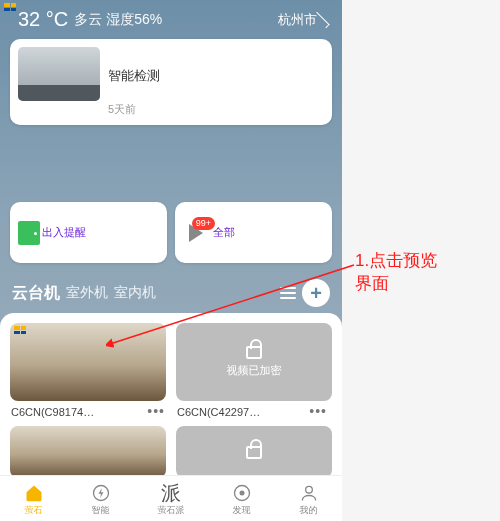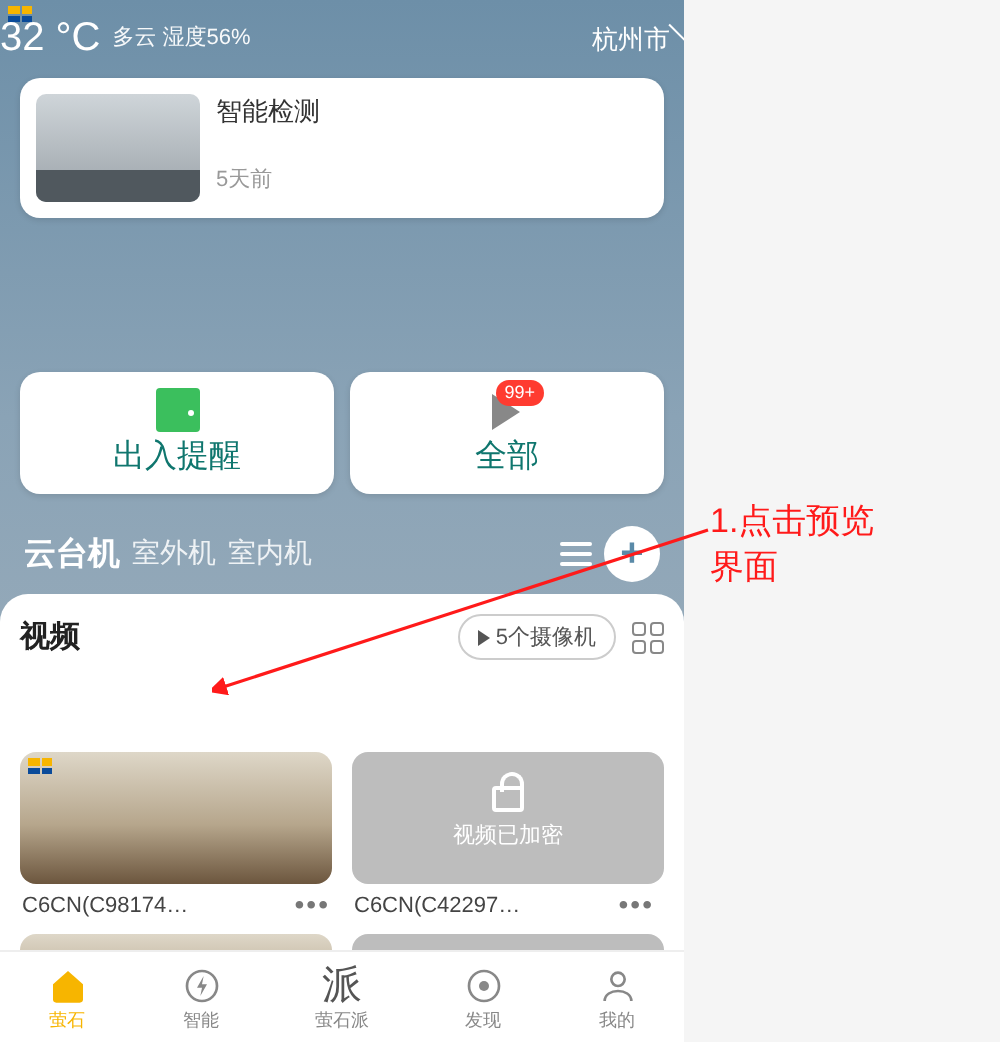--- a/index.html
+++ b/index.html
@@ -5,7 +5,7 @@
   * { box-sizing: border-box; margin: 0; padding: 0; }
   body { font-family: -apple-system, "PingFang SC", sans-serif; background: #f5f5f5; width: 500px; height: 521px; overflow: hidden; position: relative; }
   .phone { width: 342px; height: 521px; position: relative; background: linear-gradient(180deg,#6d8fa8 0%,#8aa3b6 40%,#a5b3be 100%); overflow: hidden; }
-  .topbar { display: flex; align-items: center; justify-content: space-between; padding: 8px 0; color: #fff; font-size: 14px; }
+  .topbar { display: flex; align-items: center; justify-content: space-between; padding: 8px 18px; color: #fff; font-size: 14px; }
   .weather { display: flex; align-items: center; gap: 6px; font-size: 20px; }
   .weather small { font-size: 11px; line-height: 1.1; opacity: .95; }
   .location { font-size: 13px; display: flex; gap: 2px; }

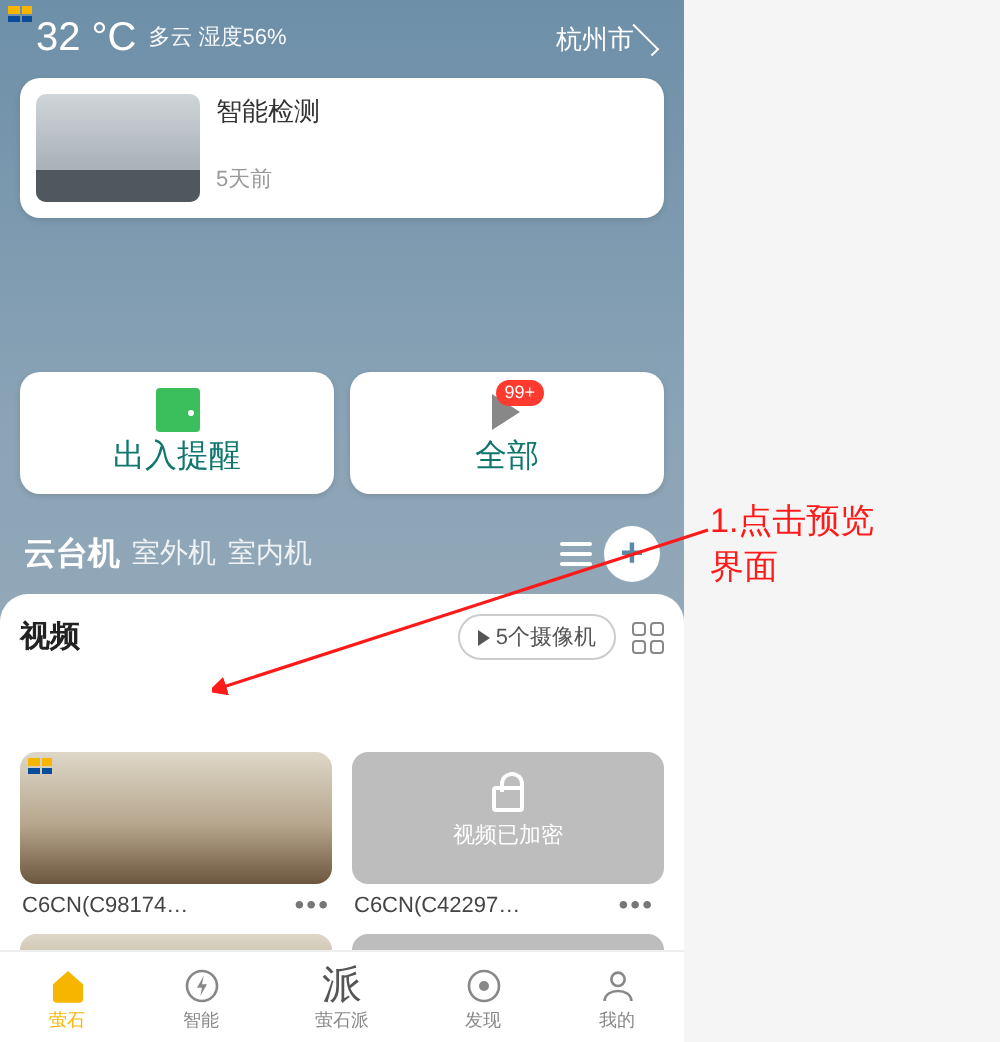--- a/index.html
+++ b/index.html
@@ -7,7 +7,7 @@
   .phone { width: 342px; height: 521px; position: relative; background: linear-gradient(180deg,#6d8fa8 0%,#8aa3b6 40%,#a5b3be 100%); overflow: hidden; }
   .topbar { display: flex; align-items: center; justify-content: space-between; padding: 8px 18px; color: #fff; font-size: 14px; }
   .weather { display: flex; align-items: center; gap: 6px; font-size: 20px; }
-  .weather small { font-size: 11px; line-height: 1.1; opacity: .95; }
+  .weather small { font-size: 14px; line-height: 1.1; opacity: .95; }
   .location { font-size: 13px; display: flex; gap: 2px; }
   .chev { border: solid #fff; border-width: 0 1.5px 1.5px 0; display: inline-block; padding: 2px; transform: rotate(-45deg); }
   .cards { display: flex; gap: 8px; padding: 0 10px; }

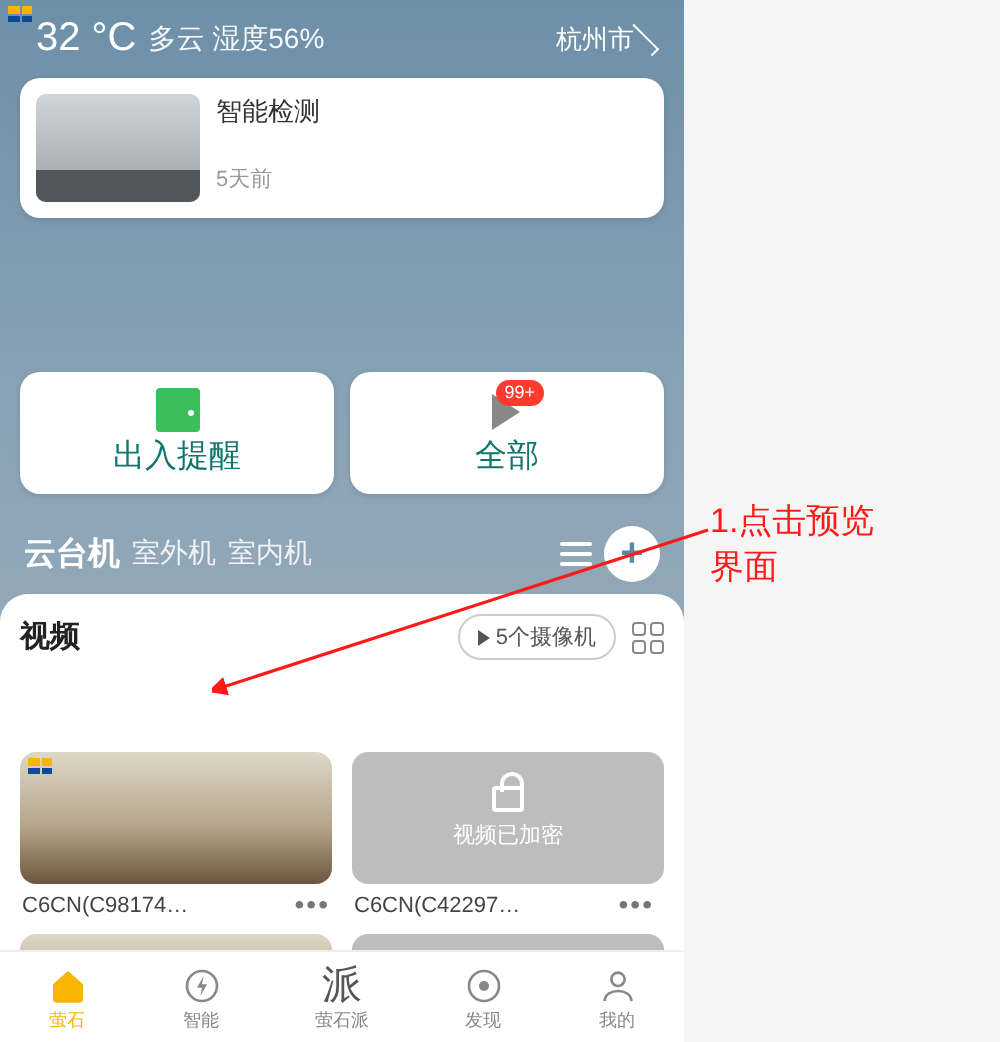--- a/index.html
+++ b/index.html
@@ -15,7 +15,7 @@
   .card-detect { flex: 1.6; display: flex; gap: 8px; }
   .thumb { width: 82px; height: 54px; background: linear-gradient(180deg,#cfd5d9,#9aa2a8); border-radius: 5px; position: relative; overflow: hidden; }
   .thumb::after { content:""; position:absolute; left:0; right:0; bottom:0; height:30%; background:#50585e; }
-  .det-txt .t1 { font-size: 13px; color:#333; }
+  .det-txt .t1 { font-size: 13px; color:#333;margin-top:20px; }
   .det-txt .t2 { font-size: 11px; color:#999; margin-top:17px; }
   .cards2 { display: flex; gap: 8px; padding: 8px 10px 10px; }
   .card-face { width: 100px; height: 130px; background:#fff; border-radius:10px; display:flex; flex-direction:column; align-items:center; justify-content:center; gap:10px; }

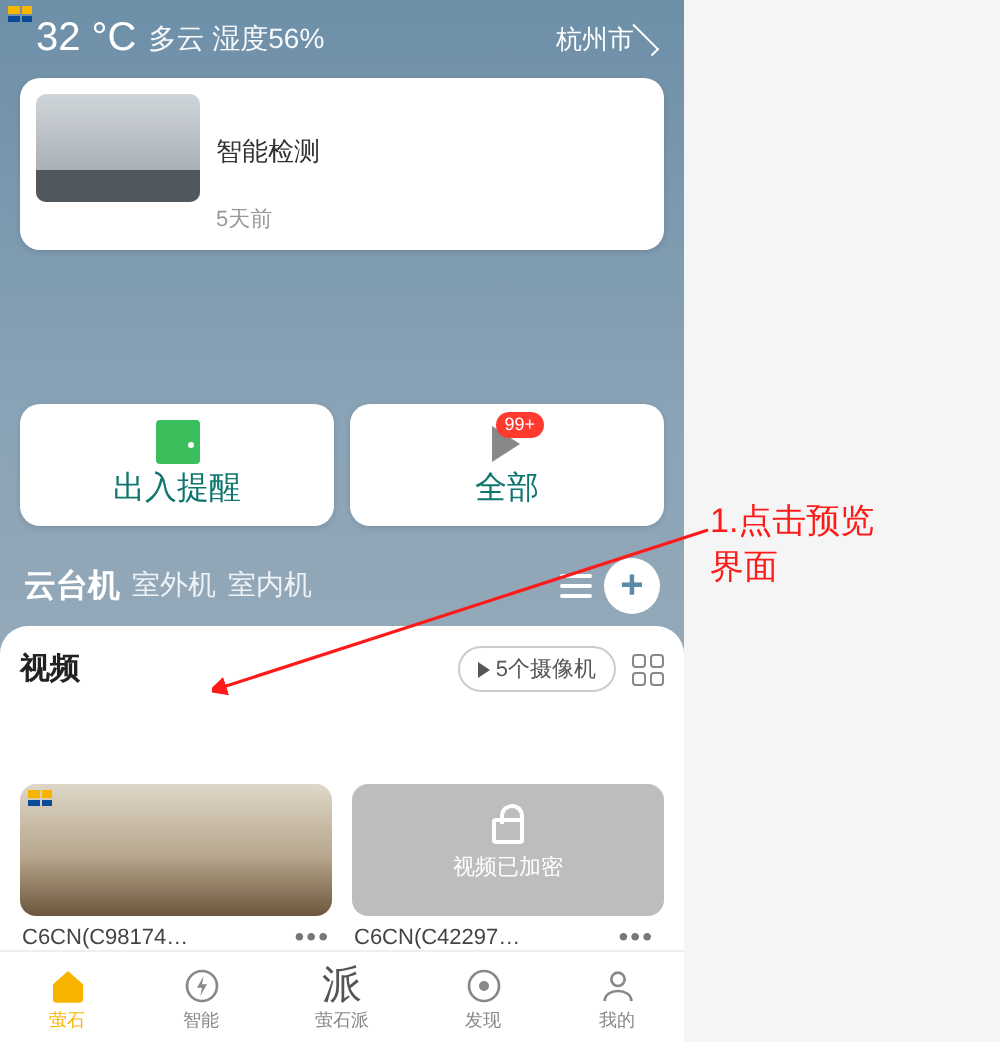--- a/index.html
+++ b/index.html
@@ -27,7 +27,7 @@
   .face-robot .ant.l { left:12px; transform:rotate(-12deg);} .face-robot .ant.r { right:12px; transform:rotate(12deg);}
   .sq-col { flex: 1; display:flex; flex-direction:column; gap:8px; }
   .row { display:flex; gap:8px; }
-  .sq { background:#fff; border-radius:10px; height:61px; display:flex; flex-direction:column; align-items:center; justify-content:flex-end; gap:2px; flex:1; }
+  .sq { background:#fff; border-radius:10px; height:61px; display:flex; flex-direction:row; align-items:center; justify-content:flex-start; gap:2px; flex:1; }
   .sq span { font-size:16px; color:#0f766e; }
   .door { width:22px; height:24px; background:#3bbf5d; border-radius:2px; position:relative; }
   .door::after { content:""; position:absolute; right:3px; top:11px; width:3px; height:3px; background:#fff; border-radius:50%; }

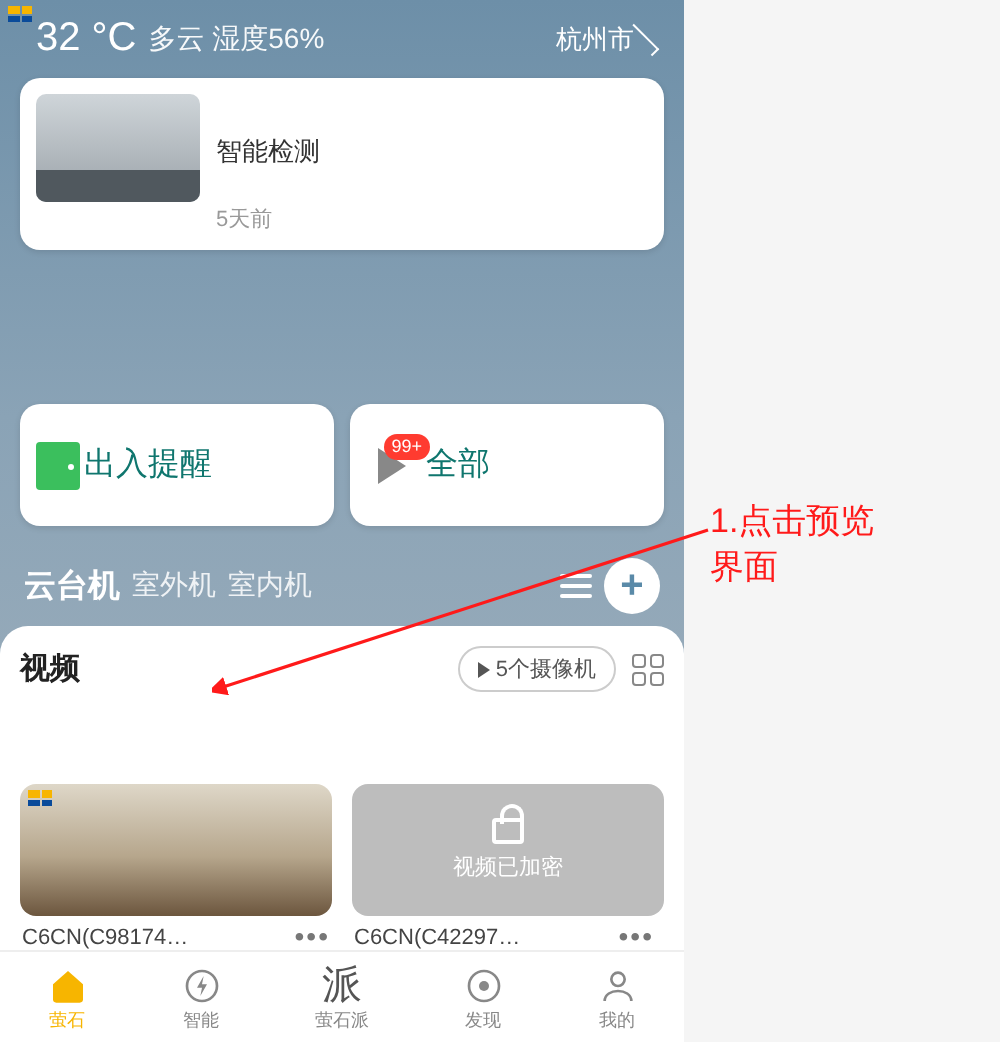--- a/index.html
+++ b/index.html
@@ -28,7 +28,7 @@
   .sq-col { flex: 1; display:flex; flex-direction:column; gap:8px; }
   .row { display:flex; gap:8px; }
   .sq { background:#fff; border-radius:10px; height:61px; display:flex; flex-direction:row; align-items:center; justify-content:flex-start; gap:2px; flex:1; }
-  .sq span { font-size:16px; color:#0f766e; }
+  .sq span { font-size:11px; color:#6d28d9; }
   .door { width:22px; height:24px; background:#3bbf5d; border-radius:2px; position:relative; }
   .door::after { content:""; position:absolute; right:3px; top:11px; width:3px; height:3px; background:#fff; border-radius:50%; }
   .all-ico { width:28px; height:20px; position:relative; }

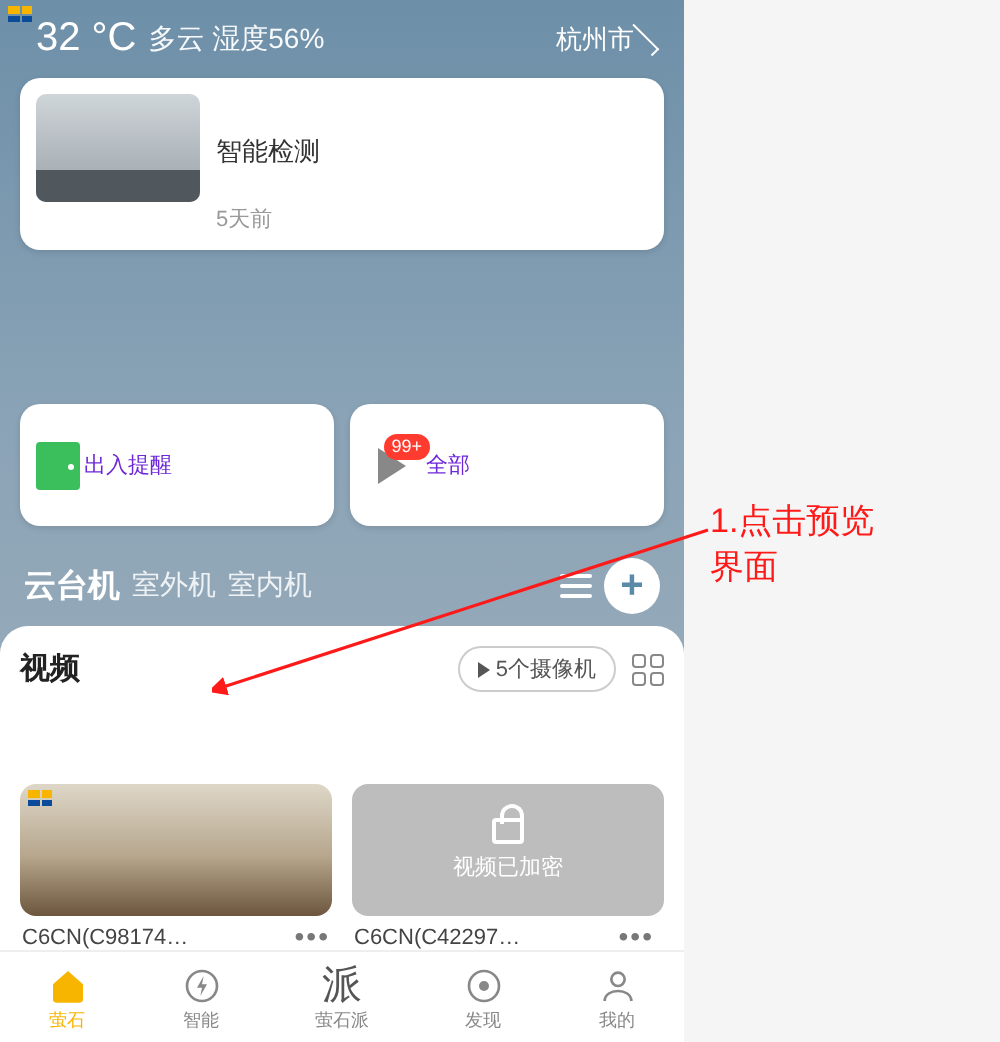--- a/index.html
+++ b/index.html
@@ -127,19 +127,6 @@
   </div>
 
   <div class="sheet">
-    <div class="sheet-hd">
-      <h3>视频</h3>
-      <div class="pill">
-        <span class="play"></span>
-        <span>5个摄像机</span>
-      </div>
-      <div class="grid-ico">
-          <i></i>
-          <i></i>
-          <i></i>
-          <i></i>
-        </div>
-    </div>
     <div class="vids">
       <div class="vid">
         <div class="prev v1">

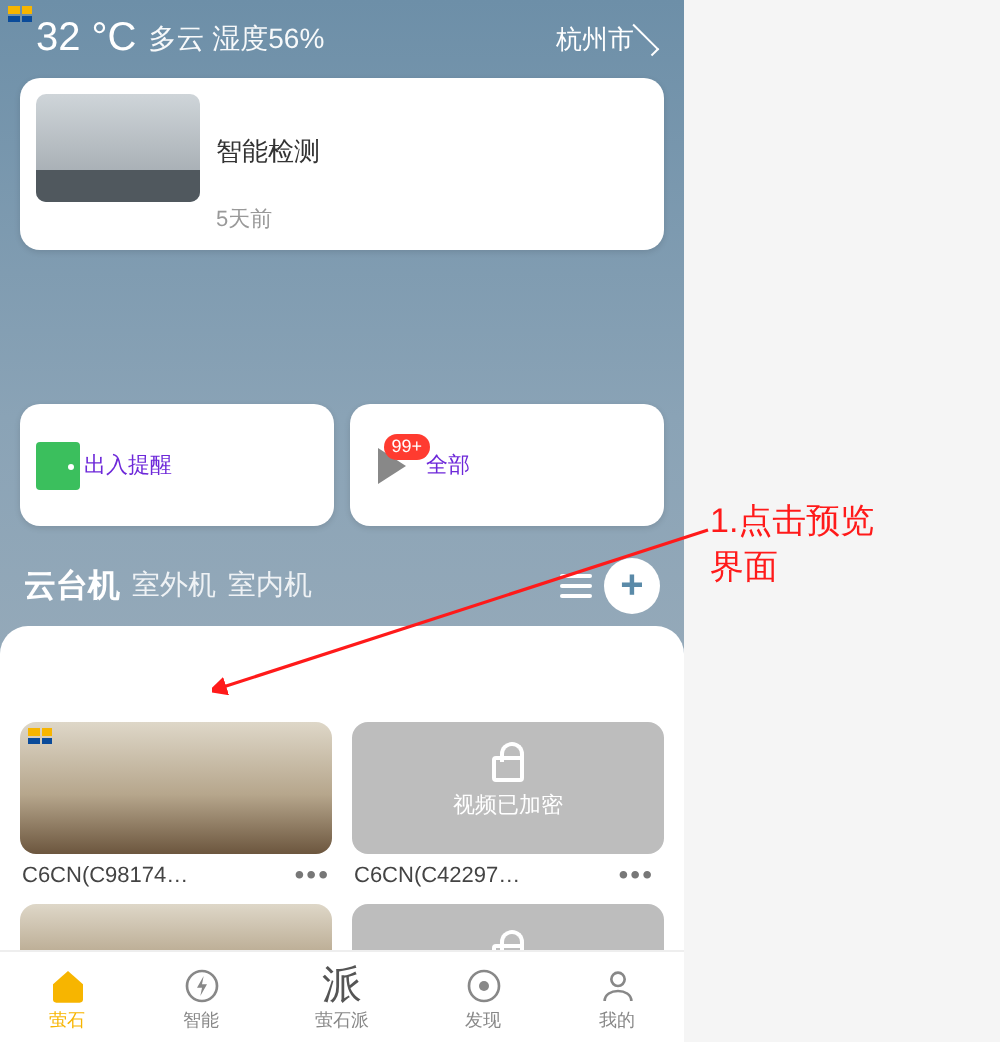--- a/index.html
+++ b/index.html
@@ -47,7 +47,7 @@
   .grid-ico { width:16px;height:16px; display:grid; grid-template-columns:1fr 1fr; gap:2px;} .grid-ico i{border:1px solid #888;border-radius:2px;}
   .vids { display:flex; gap:10px; }
   .vid { flex:1; }
-  .vid .prev { height:66px; border-radius:8px; position:relative; overflow:hidden;margin-top:38px; }
+  .vid .prev { height:78px; border-radius:8px; position:relative; overflow:hidden; }
   .v1 { background:linear-gradient(180deg,#ded7c8 0,#b6a68c 55%,#6c563e 100%); }
   .v2 { background:#bdbdbd; display:flex;flex-direction:column;align-items:center;justify-content:center;gap:4px;color:#fff;font-size:11px;}
   .lock { width:16px;height:13px;border:2px solid #fff;border-radius:2px;position:relative;}

